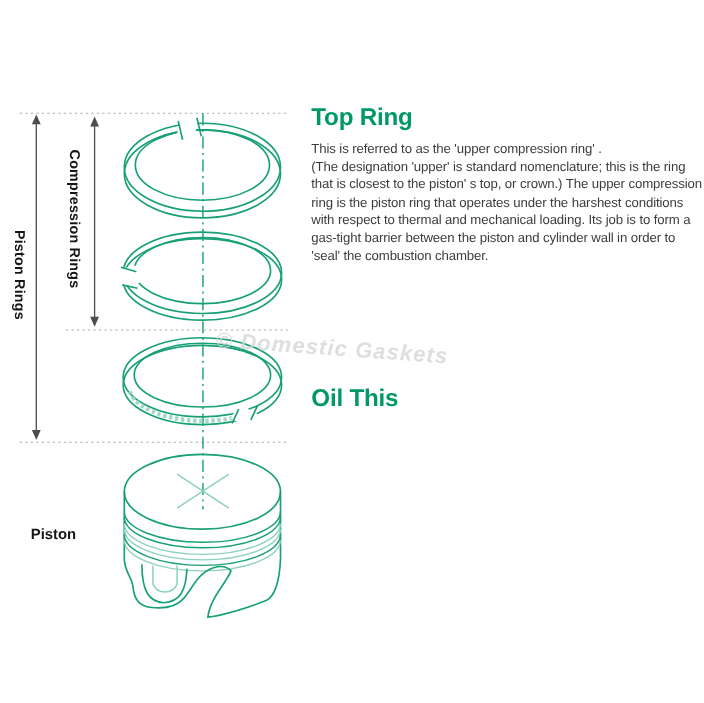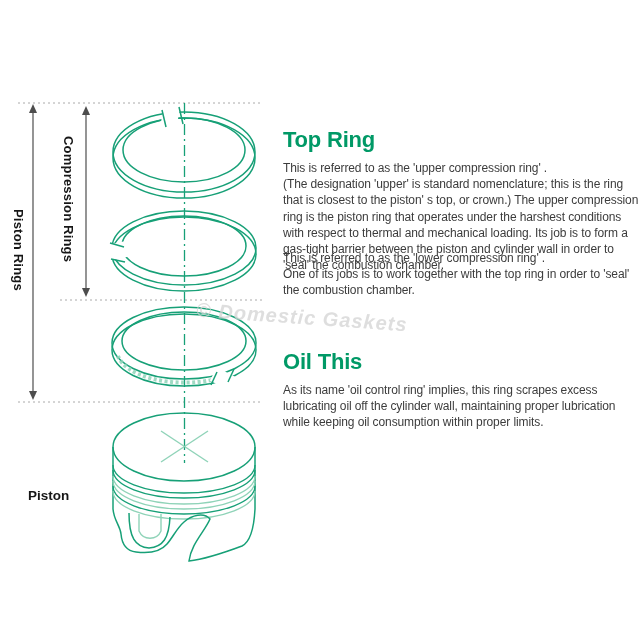--- a/index.html
+++ b/index.html
@@ -114,7 +114,7 @@
 
   <div id="watermark">© Domestic Gaskets</div>
 
-  <div class="sec" style="top:94px;margin-top:33px;">
+  <div class="sec" style="top:94px;">
     <h2>Top Ring</h2>
     <p>This is referred to as the 'upper compression ring' .
 (The designation 'upper' is standard nomenclature; this is the ring that is closest to the piston' s top, or crown.) The upper compression ring is the piston ring that operates under the harshest  conditions with respect to thermal and mechanical loading. Its job is to form a gas-tight barrier between the piston and cylinder wall in order to 'seal' the combustion chamber.</p>

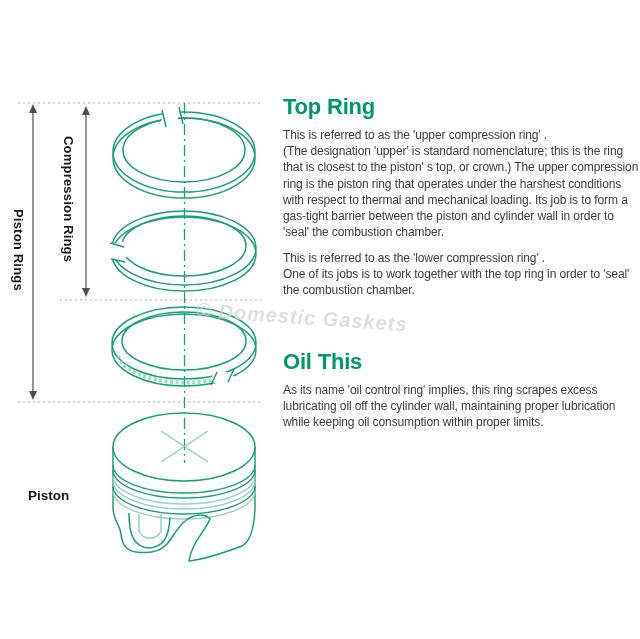--- a/index.html
+++ b/index.html
@@ -120,8 +120,6 @@
 (The designation 'upper' is standard nomenclature; this is the ring that is closest to the piston' s top, or crown.) The upper compression ring is the piston ring that operates under the harshest  conditions with respect to thermal and mechanical loading. Its job is to form a gas-tight barrier between the piston and cylinder wall in order to 'seal' the combustion chamber.</p>
   </div>
   <div class="sec" style="top:250px;">
-    <p>This is referred to as the 'lower compression ring' .
-One of its jobs is to work together with the top ring in order to 'seal' the combustion chamber.</p>
   </div>
   <div class="sec" style="top:349px;">
     <h2>Oil This</h2>

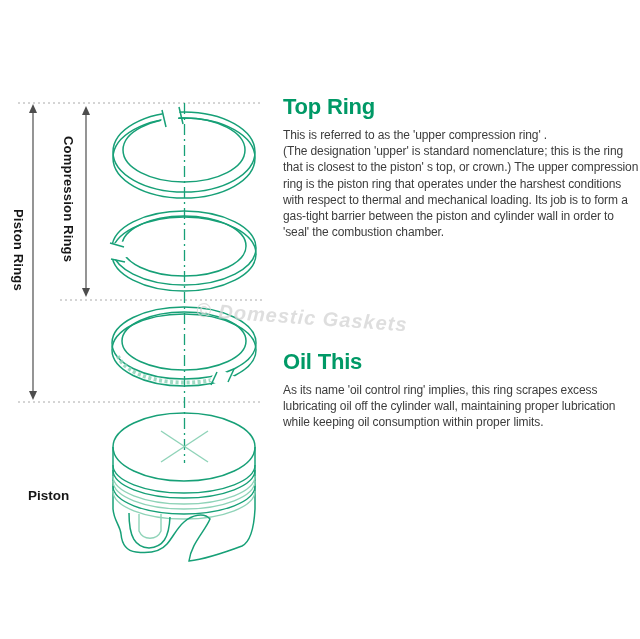--- a/index.html
+++ b/index.html
@@ -123,7 +123,6 @@
   </div>
   <div class="sec" style="top:349px;">
     <h2>Oil This</h2>
-    <p>As its name 'oil control ring' implies, this ring scrapes excess lubricating oil off the cylinder wall, maintaining proper lubrication while keeping oil consumption within proper limits.</p>
   </div>
 </div>
 

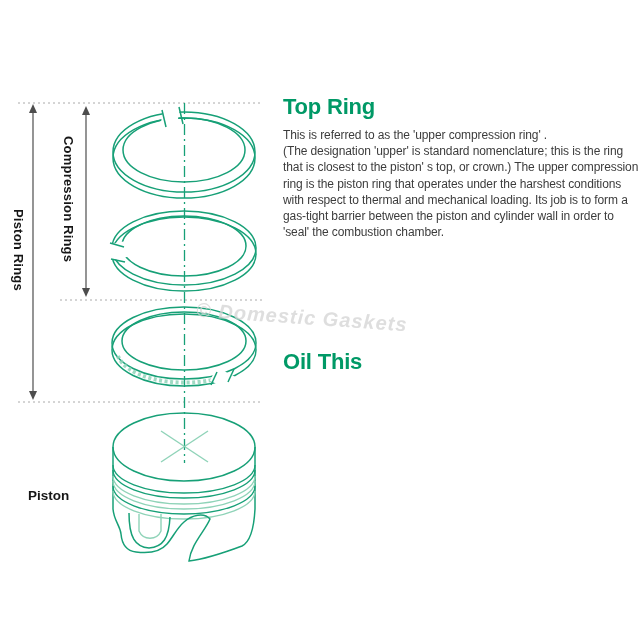--- a/index.html
+++ b/index.html
@@ -21,7 +21,7 @@
          color:var(--body-text,#3C3C3C);white-space:pre-line;}
   .vlabel{position:absolute;transform-origin:0 0;transform:rotate(90deg);
           font-size:13px;font-weight:600;color:#161616;white-space:nowrap;letter-spacing:0.2px;}
-  #lbl-piston{position:absolute;left:28px;top:488px;font-size:13.5px;font-weight:600;color:#161616;}
+  #lbl-piston{position:absolute;left:28px;top:478px;font-size:13.5px;font-weight:600;color:#161616;}
   #watermark{position:absolute;left:196px;top:306px;transform:rotate(4deg);
              font-size:20px;font-style:italic;font-weight:bold;letter-spacing:1px;
              color:var(--watermark-gray,#D4D4D4);opacity:.75;white-space:nowrap;}

